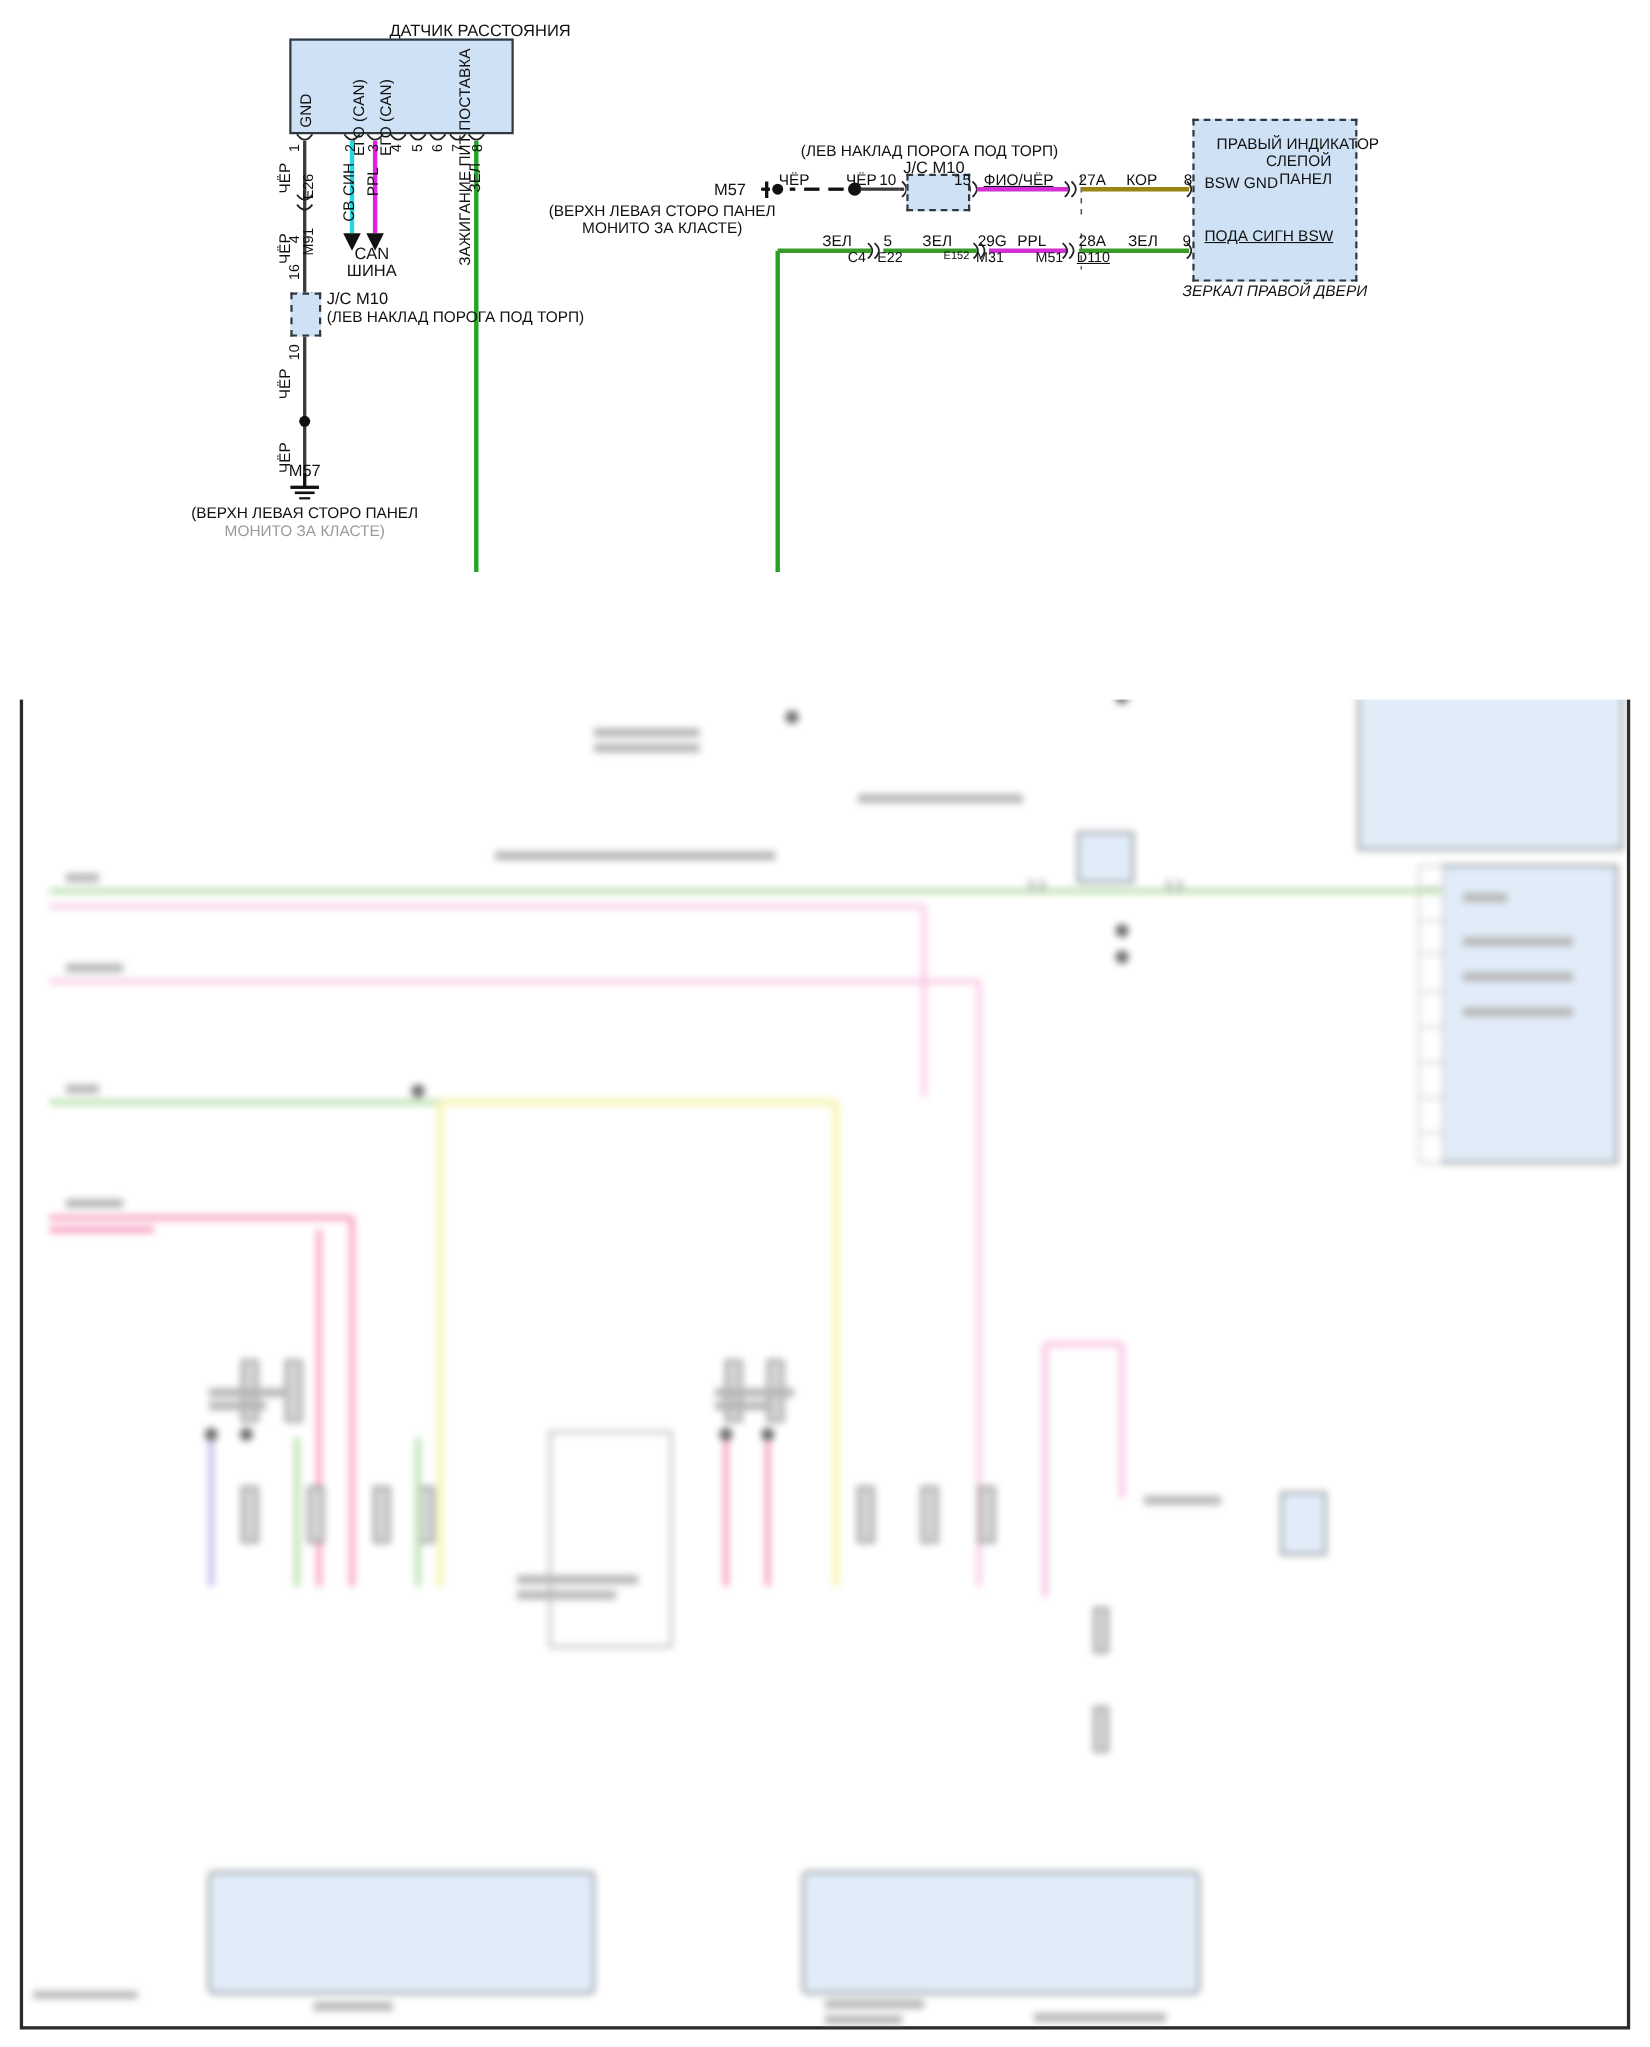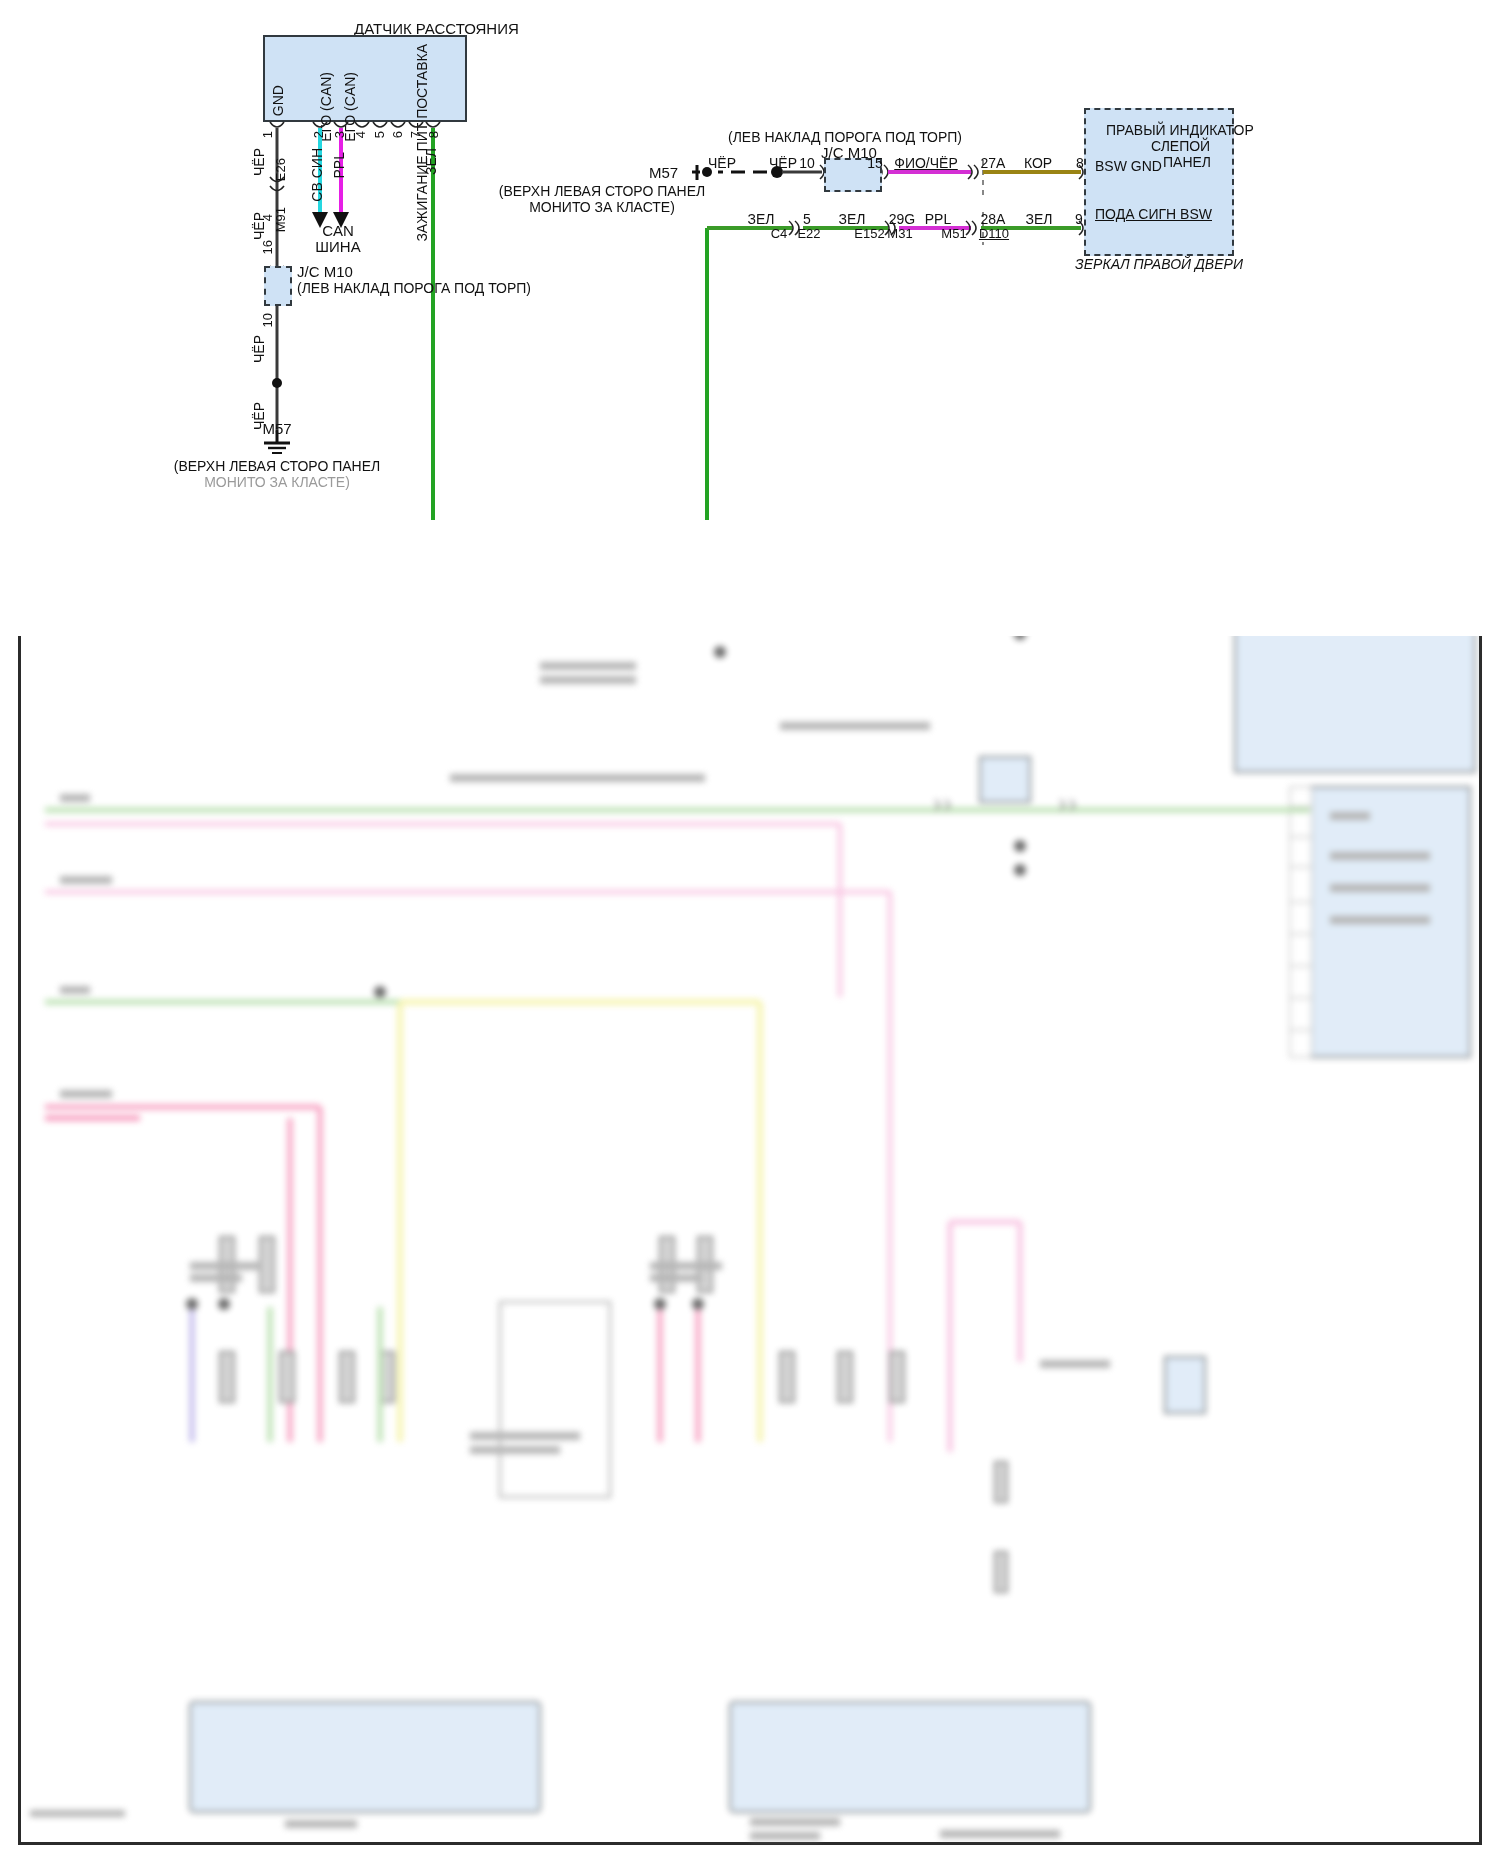--- a/index.html
+++ b/index.html
@@ -313,7 +313,7 @@
     <div class="lbl c" style="left:791px;top:211px;">5</div>
     <div class="lbl c" style="left:793px;top:227px;font-size:13px;">E22</div>
     <div class="lbl c" style="left:836px;top:211px;">ЗЕЛ</div>
-    <div class="lbl c" style="left:845px;top:227px;font-size:13px;padding-left:17px;">E152</div>
+    <div class="lbl c" style="left:845px;top:227px;font-size:10px;padding-left:17px;">E152</div>
     <div class="lbl c" style="left:886px;top:211px;">29G</div>
     <div class="lbl c" style="left:884px;top:227px;font-size:13px;">M31</div>
     <div class="lbl c" style="left:922px;top:211px;">PPL</div>

